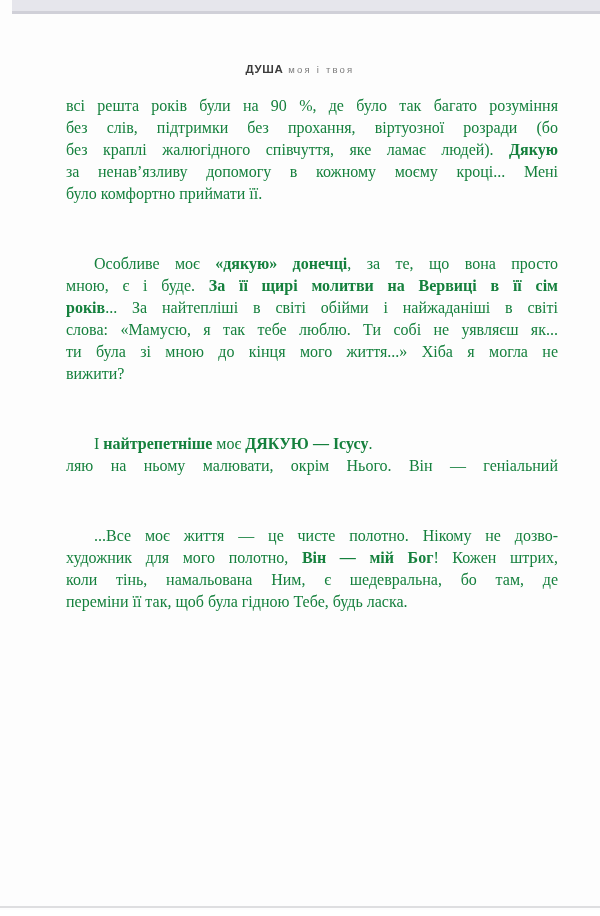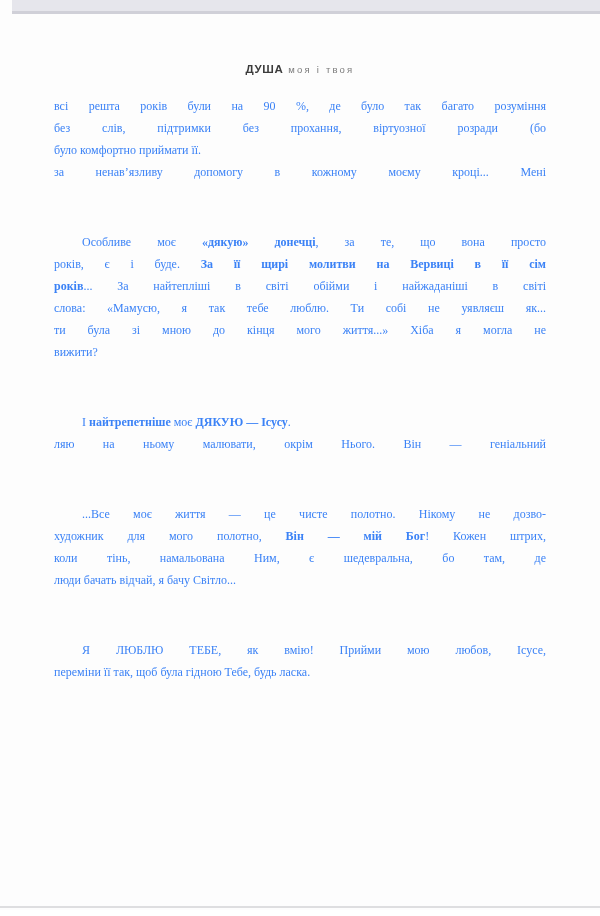--- a/index.html
+++ b/index.html
@@ -41,10 +41,10 @@
   .text-block {
     position: absolute;
     top: 95px;
-    left: 54px;
+    left: 66px;
     width: 492px;
-    color: #3b82f6;
-    font-size: 12px;
+    color: #15803d;
+    font-size: 16px;
   }
   .line {
     height: 22px;

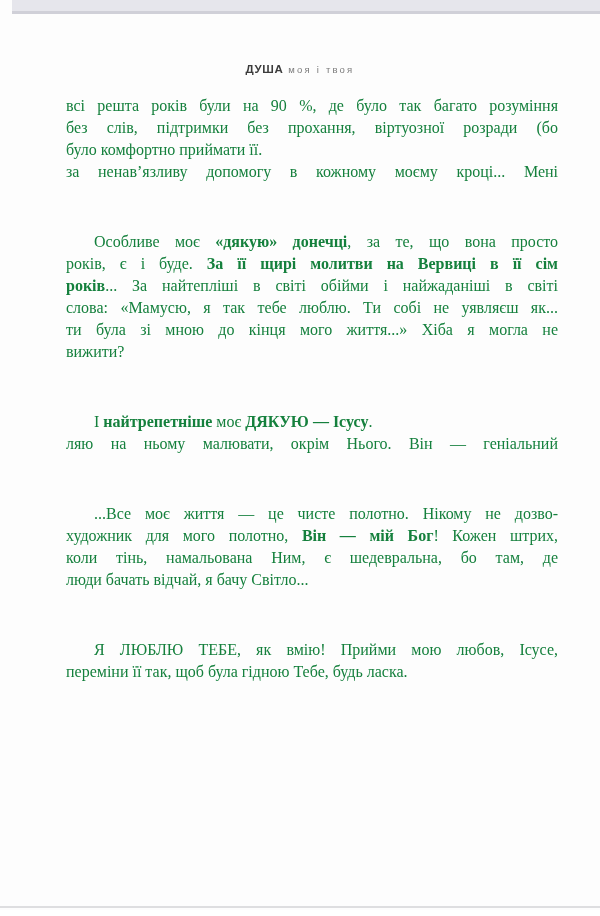--- a/index.html
+++ b/index.html
@@ -75,6 +75,7 @@
   <div class="text-block" id="text-block">
       <div class="line"><span>всі решта років були на 90 %, де було так багато розуміння</span></div>
       <div class="line"><span>без слів, підтримки без прохання, віртуозної розради (бо</span></div>
+      <div class="line"><span>без краплі жалюгідного співчуття, яке ламає людей). </span><span class="b">Дякую</span></div>
       <div class="line last"><span>було комфортно приймати її.</span></div>
       <div class="line"><span>за ненав’язливу допомогу в кожному моєму кроці... Мені</span></div>
       <div class="line indent"><span>Особливе моє </span><span class="b">«дякую» донечці</span><span>, за те, що вона просто</span></div>

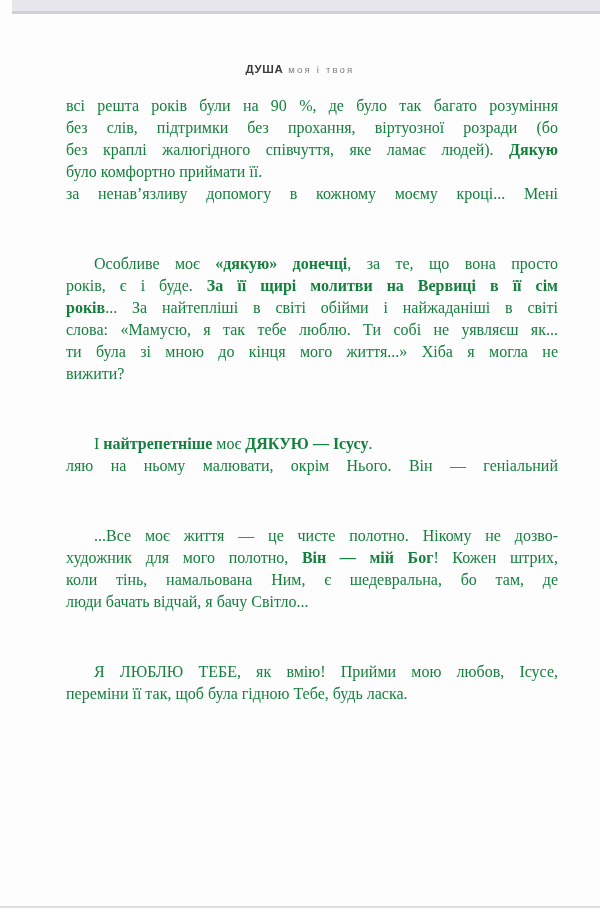--- a/index.html
+++ b/index.html
@@ -76,8 +76,8 @@
       <div class="line"><span>всі решта років були на 90 %, де було так багато розуміння</span></div>
       <div class="line"><span>без слів, підтримки без прохання, віртуозної розради (бо</span></div>
       <div class="line"><span>без краплі жалюгідного співчуття, яке ламає людей). </span><span class="b">Дякую</span></div>
+      <div class="line"><span>за ненав’язливу допомогу в кожному моєму кроці... Мені</span></div>
       <div class="line last"><span>було комфортно приймати її.</span></div>
-      <div class="line"><span>за ненав’язливу допомогу в кожному моєму кроці... Мені</span></div>
       <div class="line indent"><span>Особливе моє </span><span class="b">«дякую» донечці</span><span>, за те, що вона просто</span></div>
       <div class="line"><span>років, є і буде. </span><span class="b">За її щирі молитви на Вервиці в її сім</span></div>
       <div class="line"><span class="b">років</span><span>... За найтепліші в світі обійми і найжаданіші в світі</span></div>

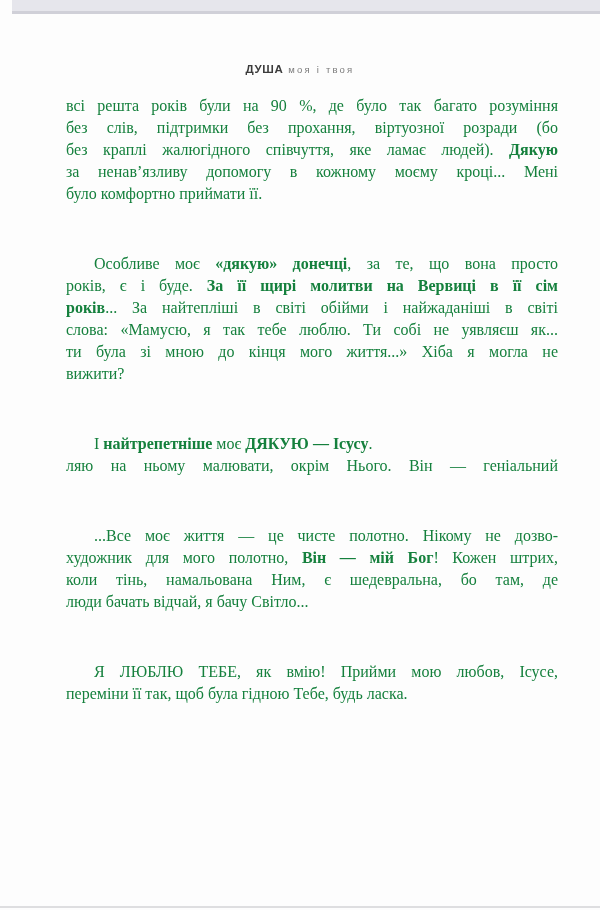--- a/index.html
+++ b/index.html
@@ -79,7 +79,7 @@
       <div class="line"><span>за ненав’язливу допомогу в кожному моєму кроці... Мені</span></div>
       <div class="line last"><span>було комфортно приймати її.</span></div>
       <div class="line indent"><span>Особливе моє </span><span class="b">«дякую» донечці</span><span>, за те, що вона просто</span></div>
-      <div class="line"><span>років, є і буде. </span><span class="b">За її щирі молитви на Вервиці в її сім</span></div>
+      <div class="line"><span>мною, є і буде. </span><span class="b">За її щирі молитви на Вервиці в її сім</span></div>
       <div class="line"><span class="b">років</span><span>... За найтепліші в світі обійми і найжаданіші в світі</span></div>
       <div class="line"><span>слова: «Мамусю, я так тебе люблю. Ти собі не уявляєш як...</span></div>
       <div class="line"><span>ти була зі мною до кінця мого життя...» Хіба я могла не</span></div>

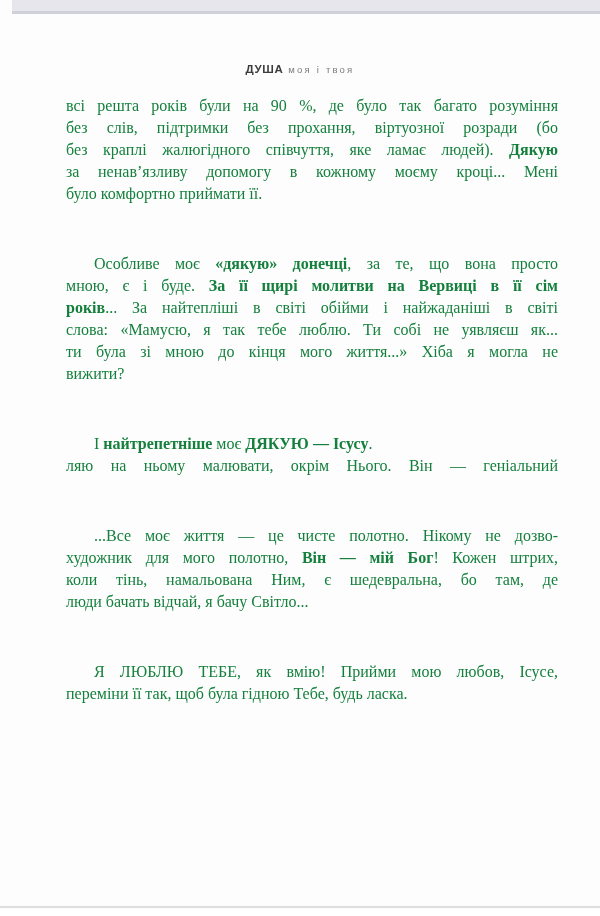--- a/index.html
+++ b/index.html
@@ -89,7 +89,6 @@
       <div class="line indent"><span>...Все моє життя — це чисте полотно. Нікому не дозво-</span></div>
       <div class="line"><span>художник для мого полотно, </span><span class="b">Він — мій Бог</span><span>! Кожен штрих,</span></div>
       <div class="line"><span>коли тінь, намальована Ним, є шедевральна, бо там, де</span></div>
-      <div class="line last"><span>люди бачать відчай, я бачу Світло...</span></div>
       <div class="line indent"><span>Я ЛЮБЛЮ ТЕБЕ, як вмію! Прийми мою любов, Ісусе,</span></div>
       <div class="line last"><span>переміни її так, щоб була гідною Тебе, будь ласка.</span></div>
     </div>

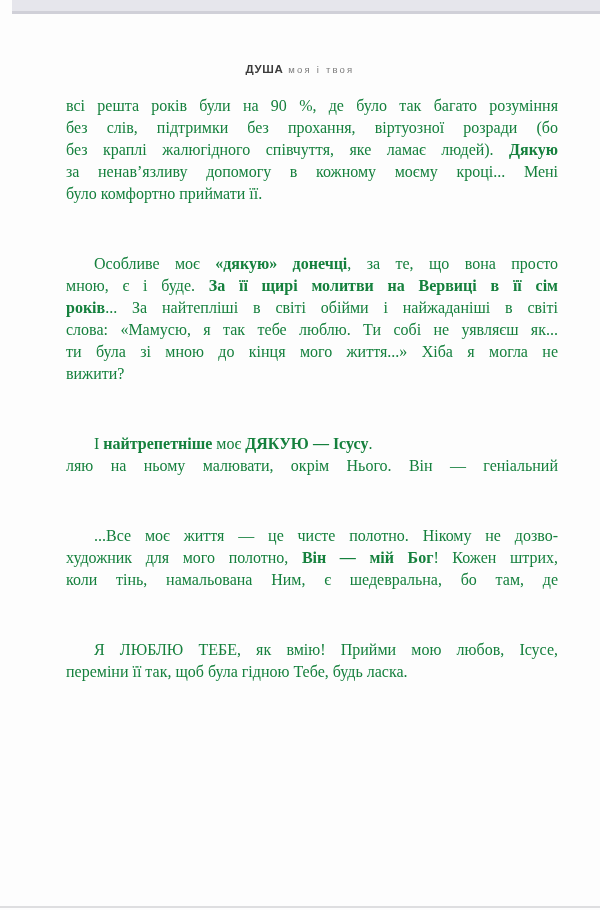--- a/index.html
+++ b/index.html
@@ -89,7 +89,6 @@
       <div class="line indent"><span>...Все моє життя — це чисте полотно. Нікому не дозво-</span></div>
       <div class="line"><span>художник для мого полотно, </span><span class="b">Він — мій Бог</span><span>! Кожен штрих,</span></div>
       <div class="line"><span>коли тінь, намальована Ним, є шедевральна, бо там, де</span></div>
-      <div class="line indent"><span>Я ЛЮБЛЮ ТЕБЕ, як вмію! Прийми мою любов, Ісусе,</span></div>
       <div class="line last"><span>переміни її так, щоб була гідною Тебе, будь ласка.</span></div>
     </div>
   <div class="bottom-line"></div>

